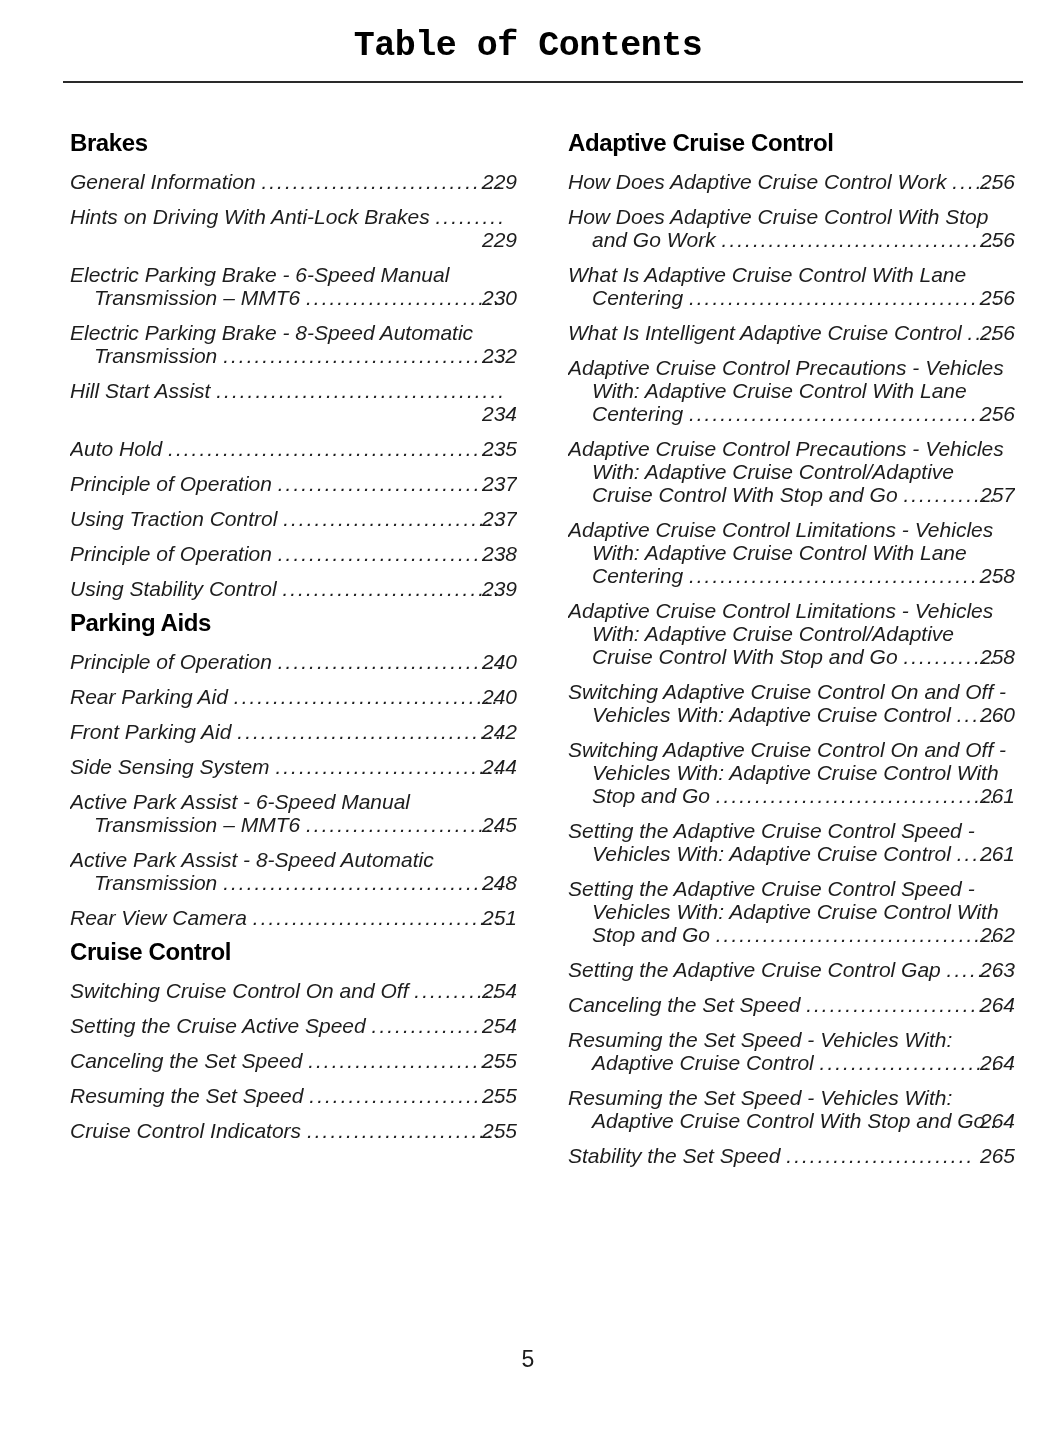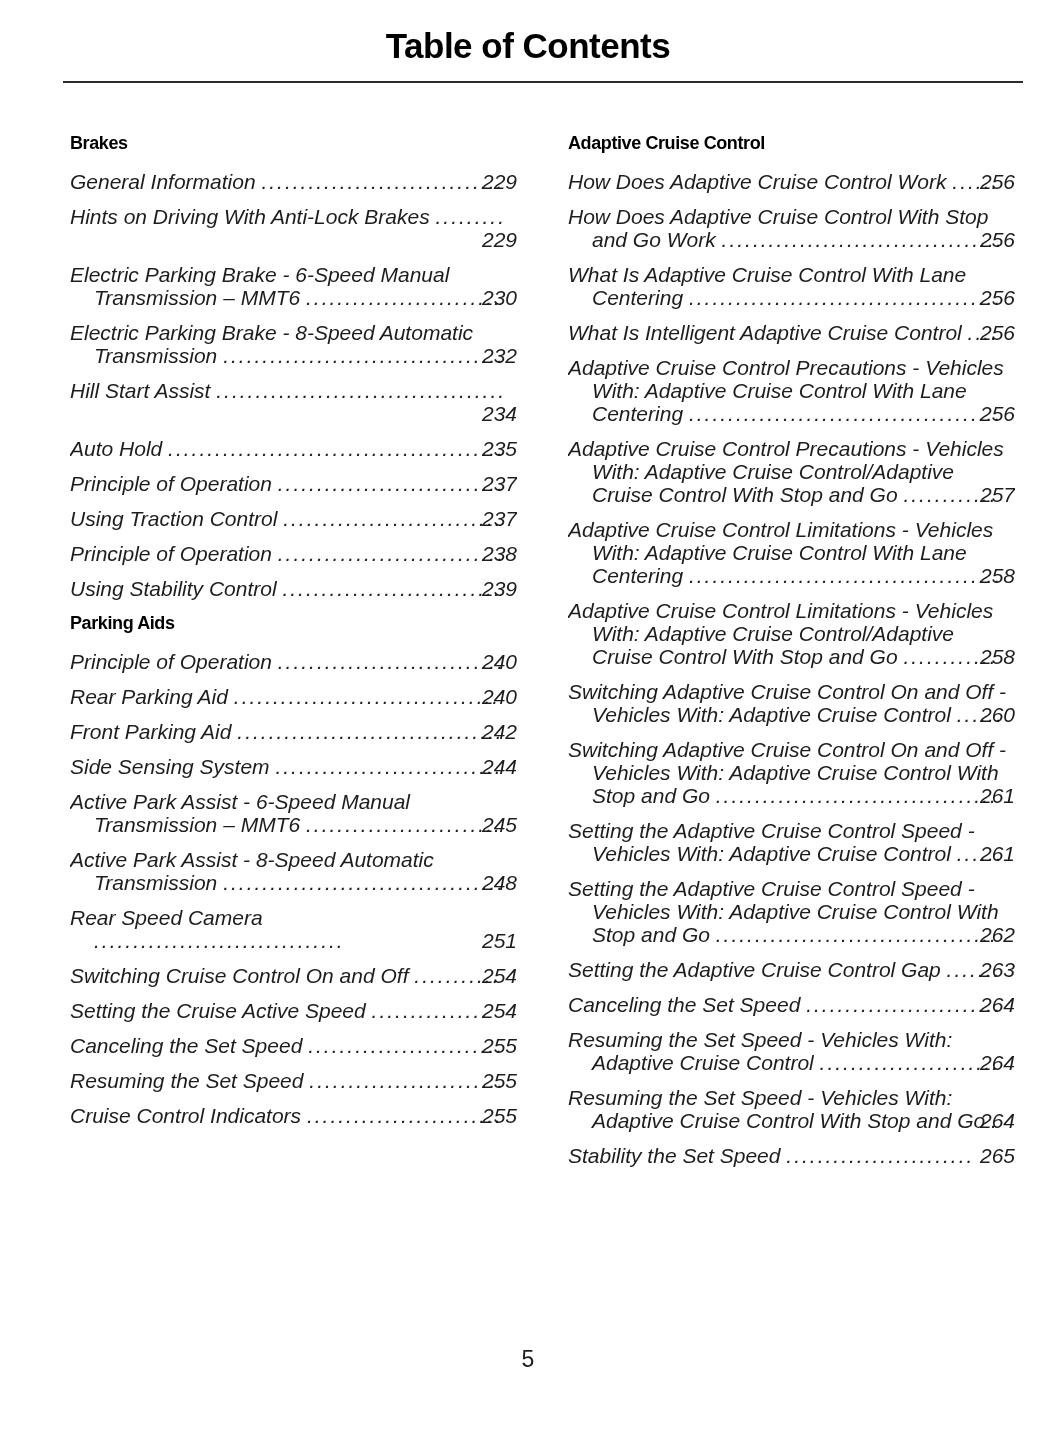--- a/index.html
+++ b/index.html
@@ -21,6 +21,7 @@
     font-weight: 700;
     letter-spacing: -0.5px;
     color: #000000;
+    font-family: Liberation Mono, monospace;
   }
   .rule {
     height: 2px;

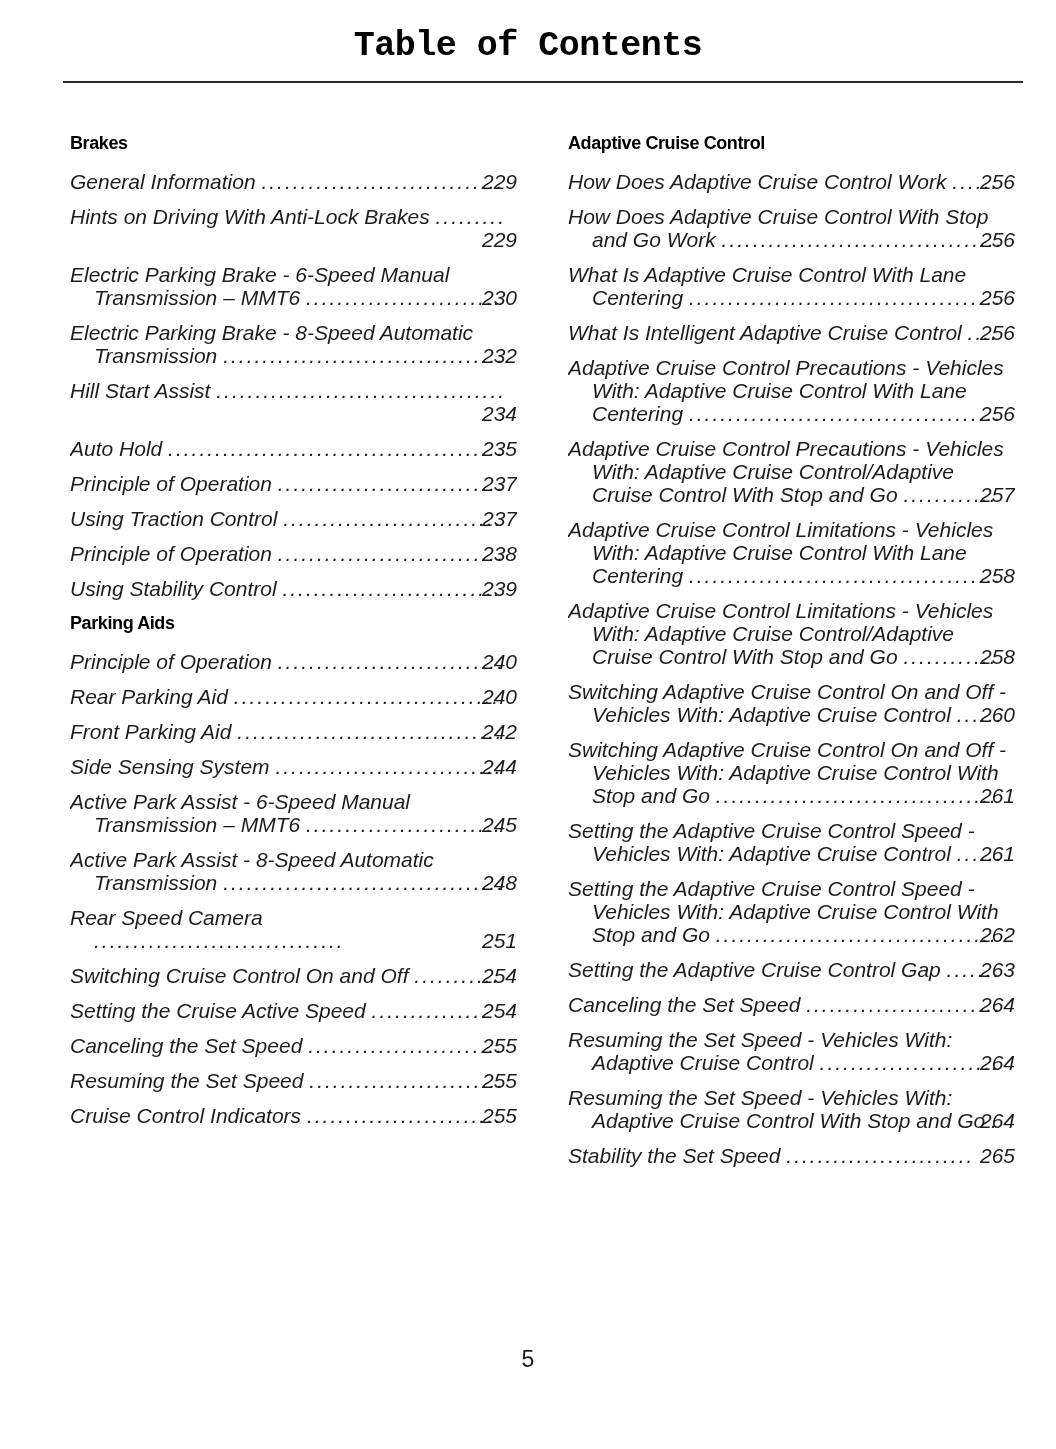--- a/index.html
+++ b/index.html
@@ -41,7 +41,7 @@
     flex: 0 0 447px;
   }
   .sec-heading {
-    font-size: 18px;
+    font-size: 24px;
     line-height: 30px;
     font-weight: 700;
     letter-spacing: -0.4px;

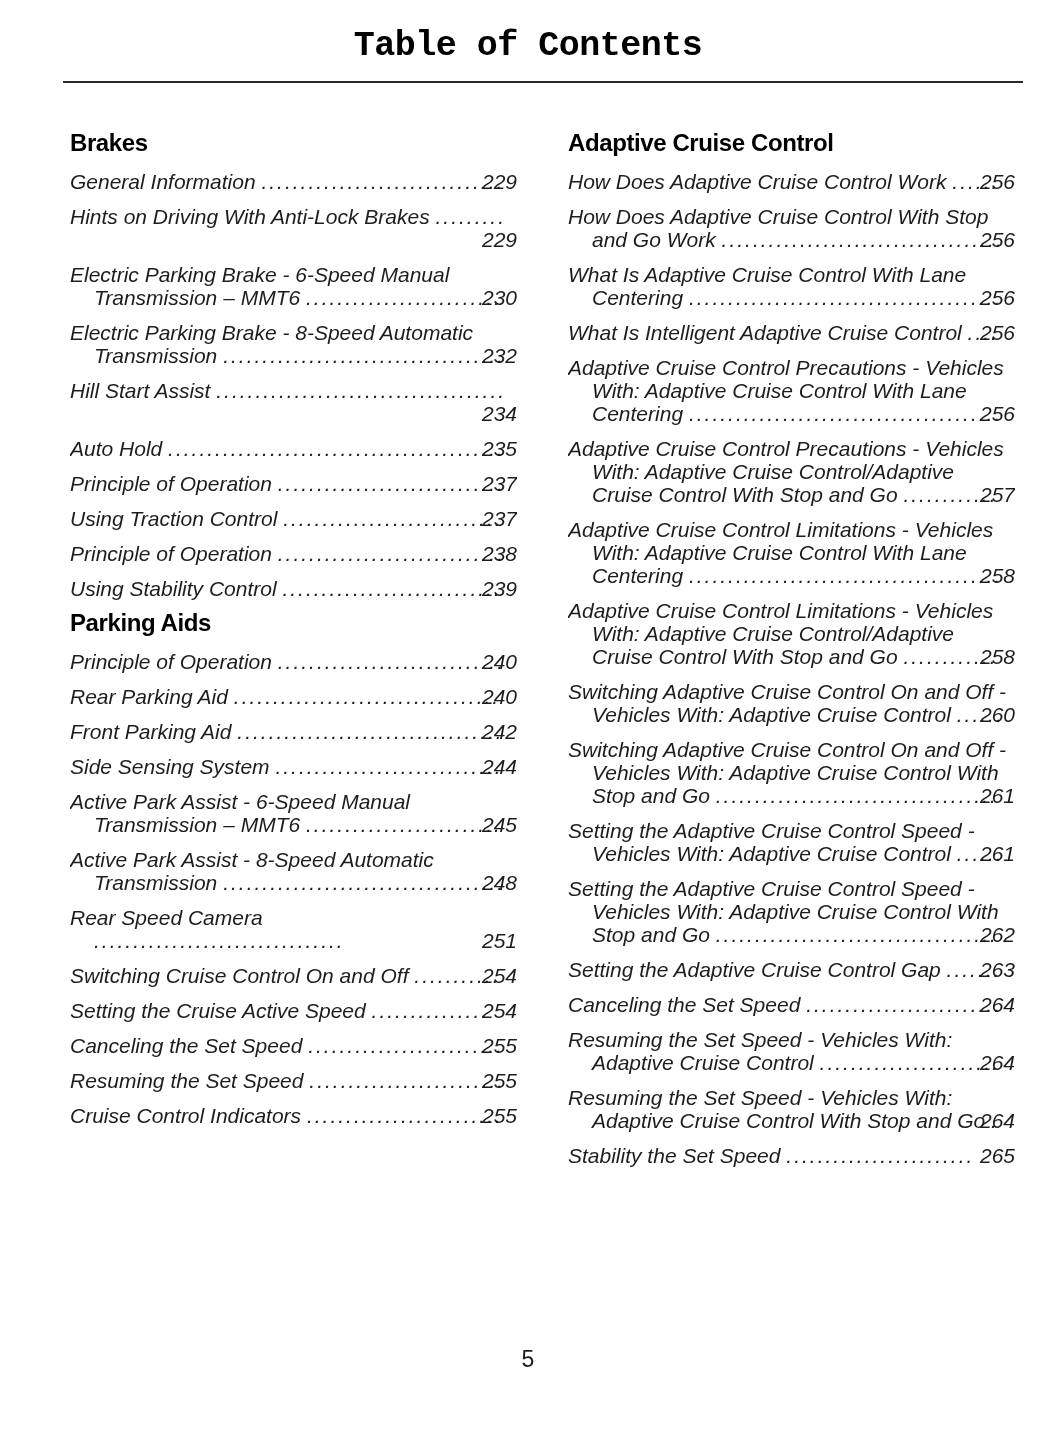--- a/index.html
+++ b/index.html
@@ -111,7 +111,7 @@
           <div class="entry"><span class="t">Side Sensing System </span><span class="dots">.............................</span><span class="pg">244</span></div>
           <div class="entry"><span class="t">Active Park Assist - 6-Speed Manual Transmission – MMT6 </span><span class="dots">.........................</span><span class="pg">245</span></div>
           <div class="entry"><span class="t">Active Park Assist - 8-Speed Automatic Transmission </span><span class="dots">....................................</span><span class="pg">248</span></div>
-          <div class="entry"><span class="t">Rear Speed Camera </span><span class="dots">................................</span><span class="pg">251</span></div>
+          <div class="entry"><span class="t">Rear View Camera </span><span class="dots">................................</span><span class="pg">251</span></div>
         </section>
         <section class="toc-section">
           <div class="entry"><span class="t">Switching Cruise Control On and Off </span><span class="dots">...........</span><span class="pg">254</span></div>

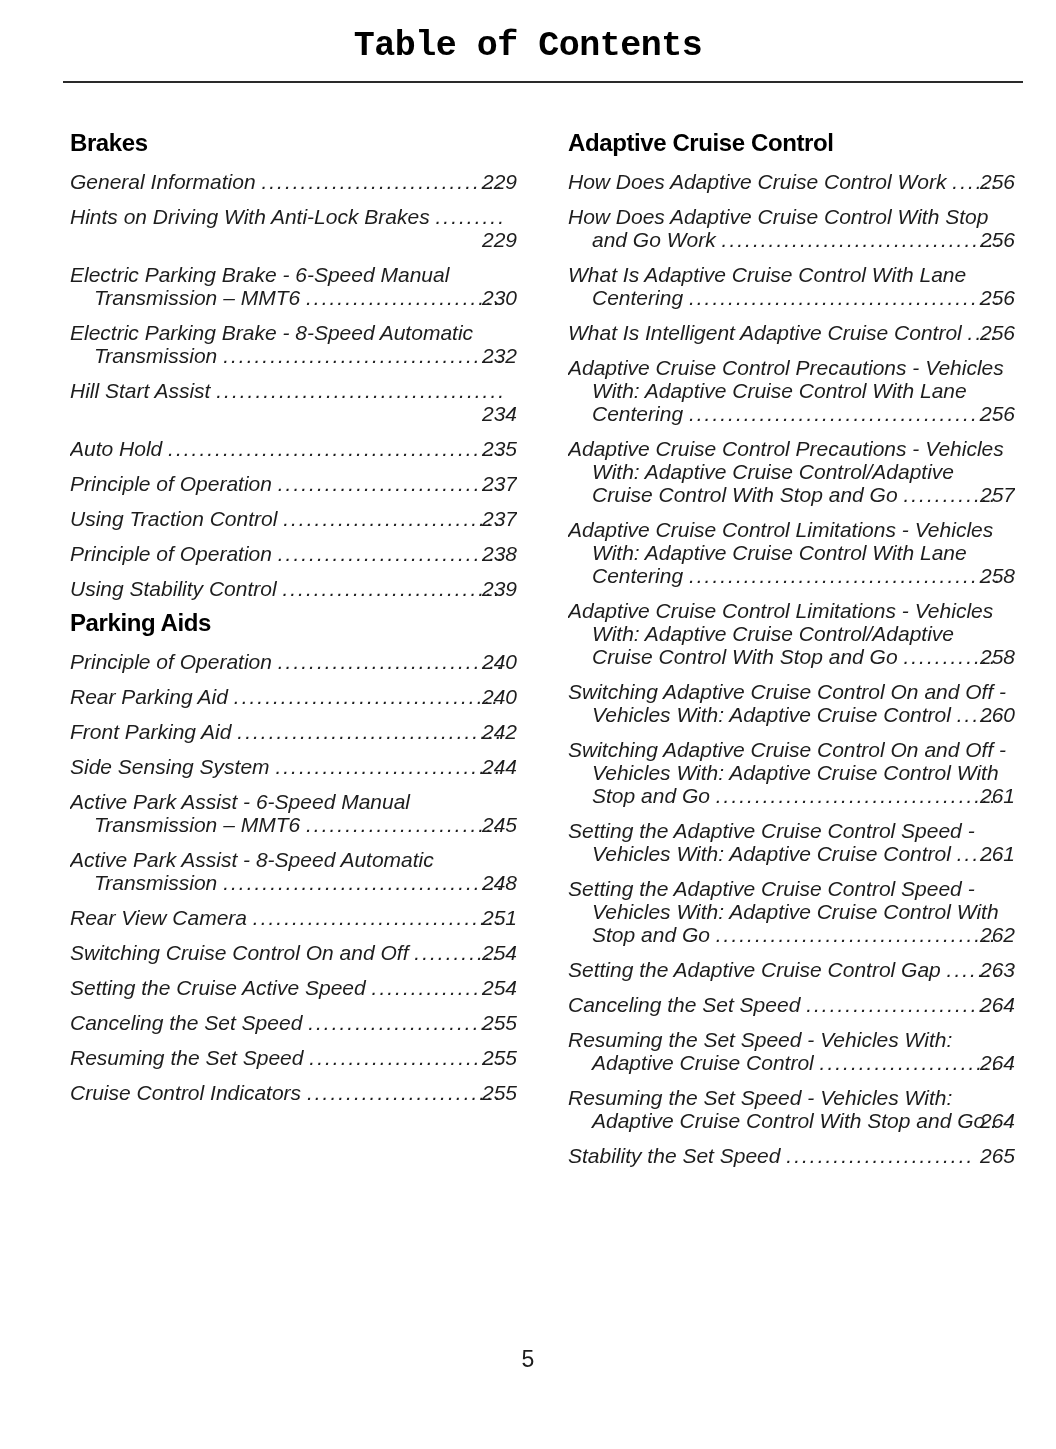--- a/index.html
+++ b/index.html
@@ -114,6 +114,7 @@
           <div class="entry"><span class="t">Rear View Camera </span><span class="dots">................................</span><span class="pg">251</span></div>
         </section>
         <section class="toc-section">
+          <h2 class="sec-heading">Cruise Control</h2>
           <div class="entry"><span class="t">Switching Cruise Control On and Off </span><span class="dots">...........</span><span class="pg">254</span></div>
           <div class="entry"><span class="t">Setting the Cruise Active Speed </span><span class="dots">...............</span><span class="pg">254</span></div>
           <div class="entry"><span class="t">Canceling the Set Speed </span><span class="dots">.........................</span><span class="pg">255</span></div>

